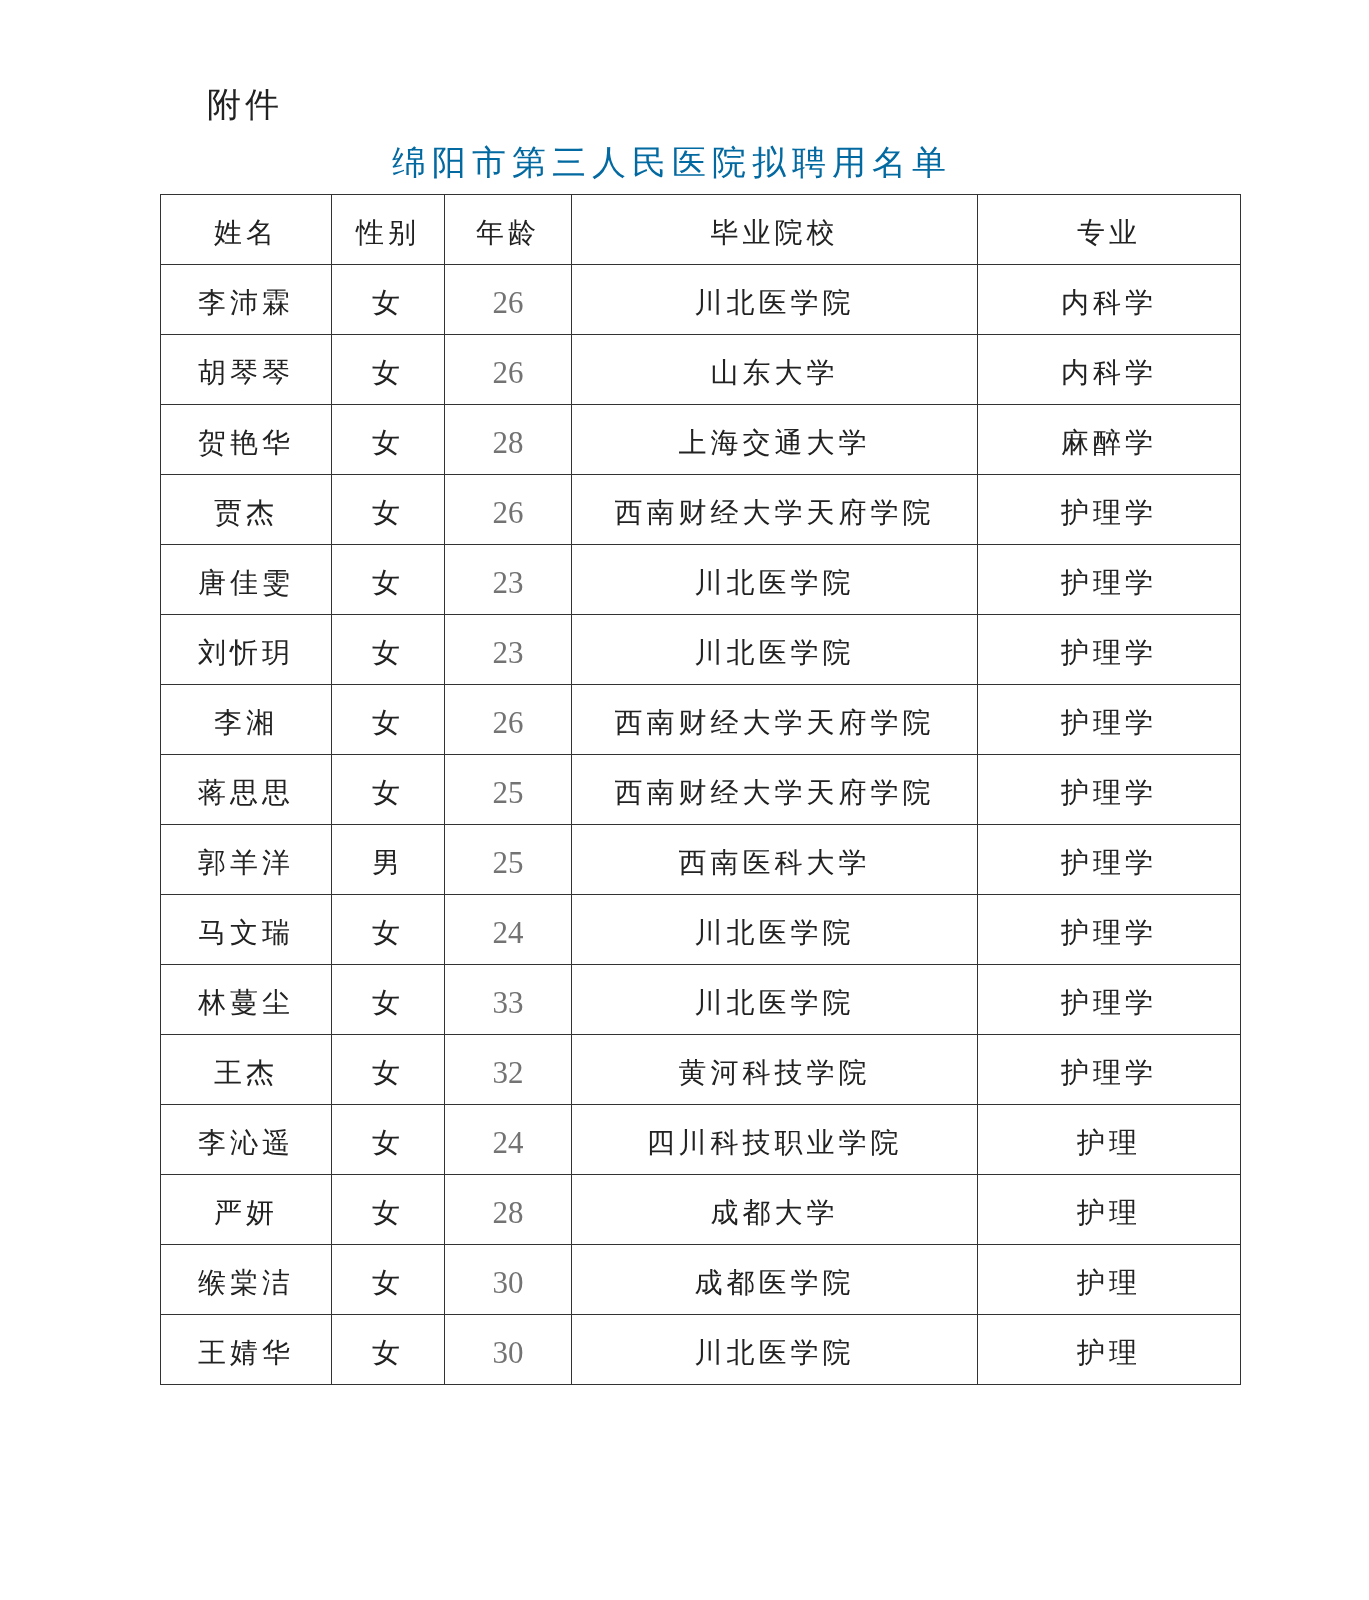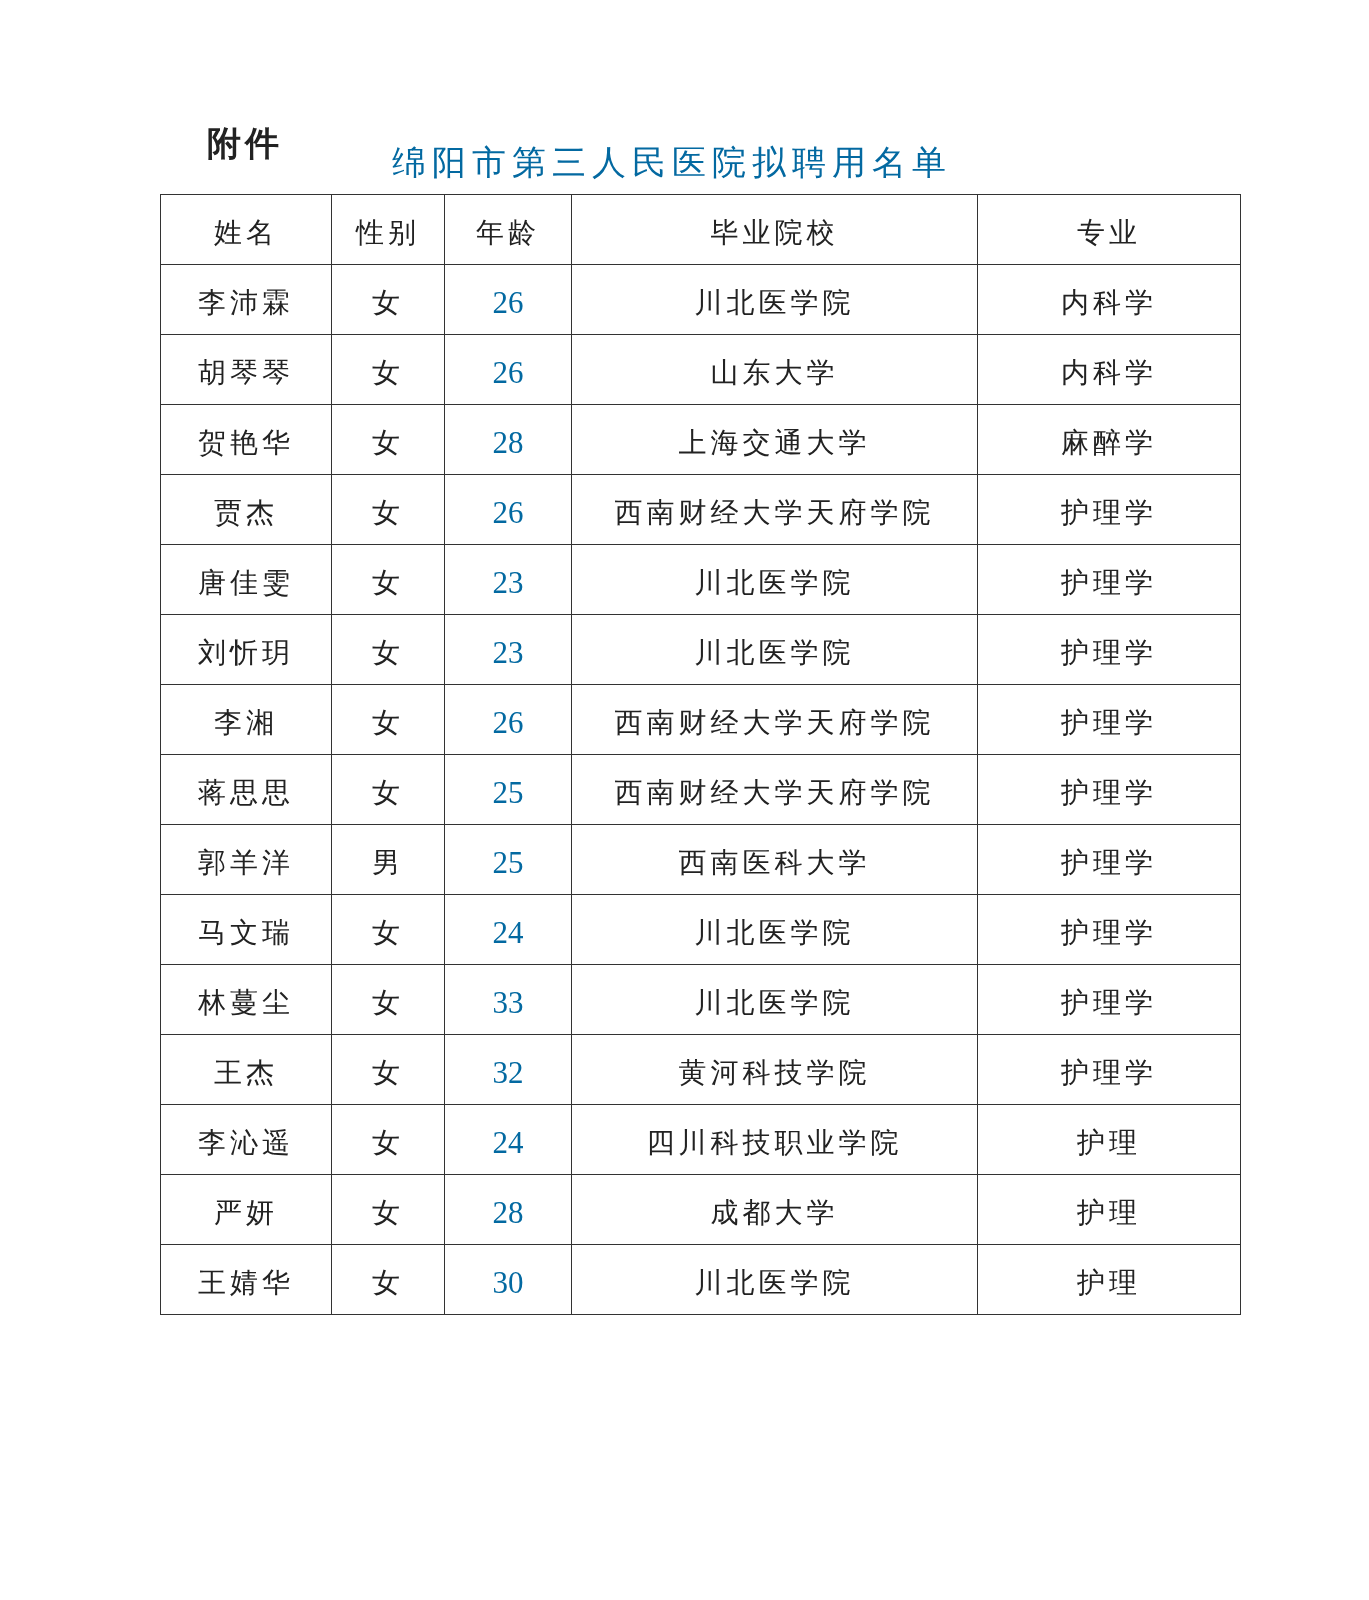--- a/index.html
+++ b/index.html
@@ -22,9 +22,8 @@
       font-size: 34px;
       letter-spacing: 4px;
       font-family: "DejaVu Sans", "Liberation Sans", sans-serif;
-      font-weight: bold;
+      font-weight: normal;
       color: #222;
-      margin-top: 39px;
     }
     .doc-title {
       position: absolute;

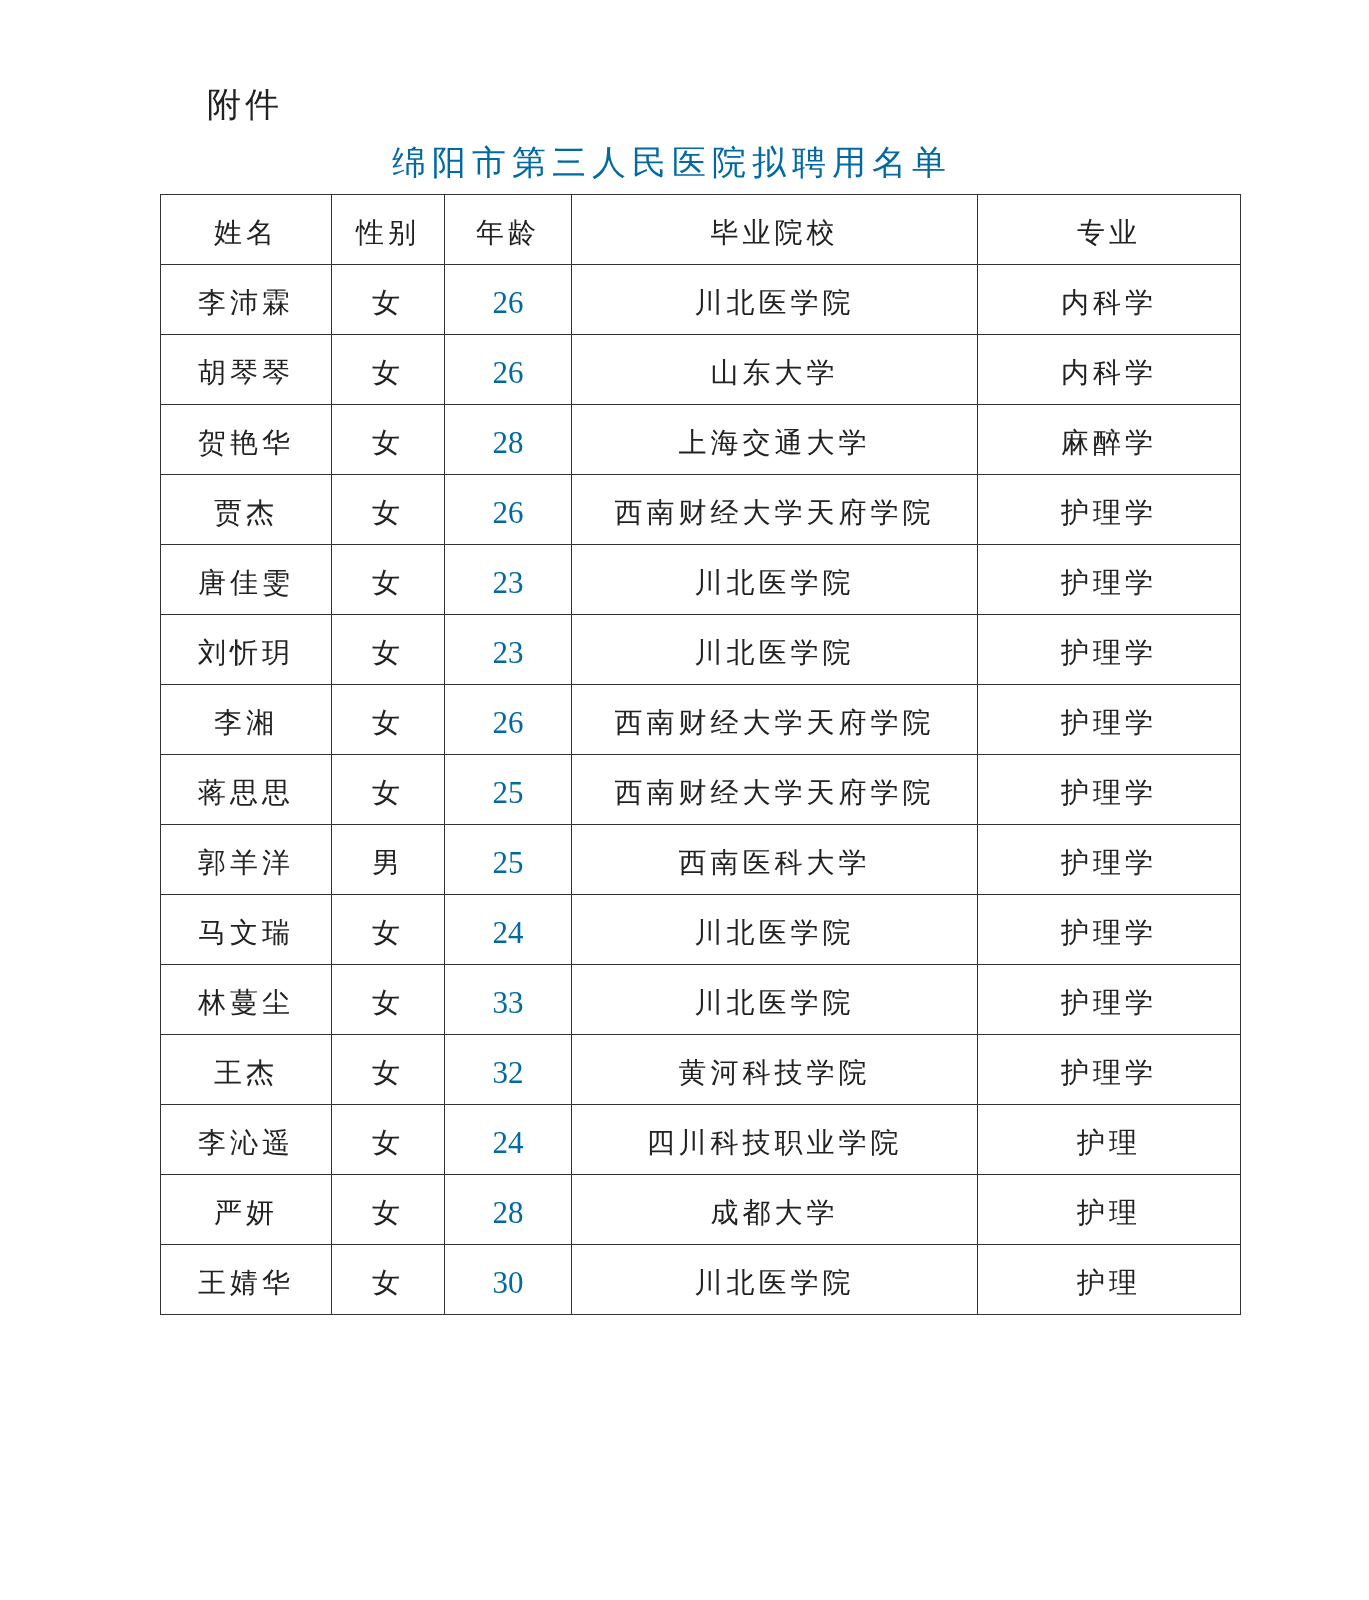--- a/index.html
+++ b/index.html
@@ -62,7 +62,7 @@
       font-family: "Liberation Serif", "DejaVu Serif", serif;
       font-size: 31px;
       letter-spacing: 0;
-      color: #0369a1;
+      color: #737373;
     }
     col.c-name { width: 171px; }
     col.c-gender { width: 113px; }

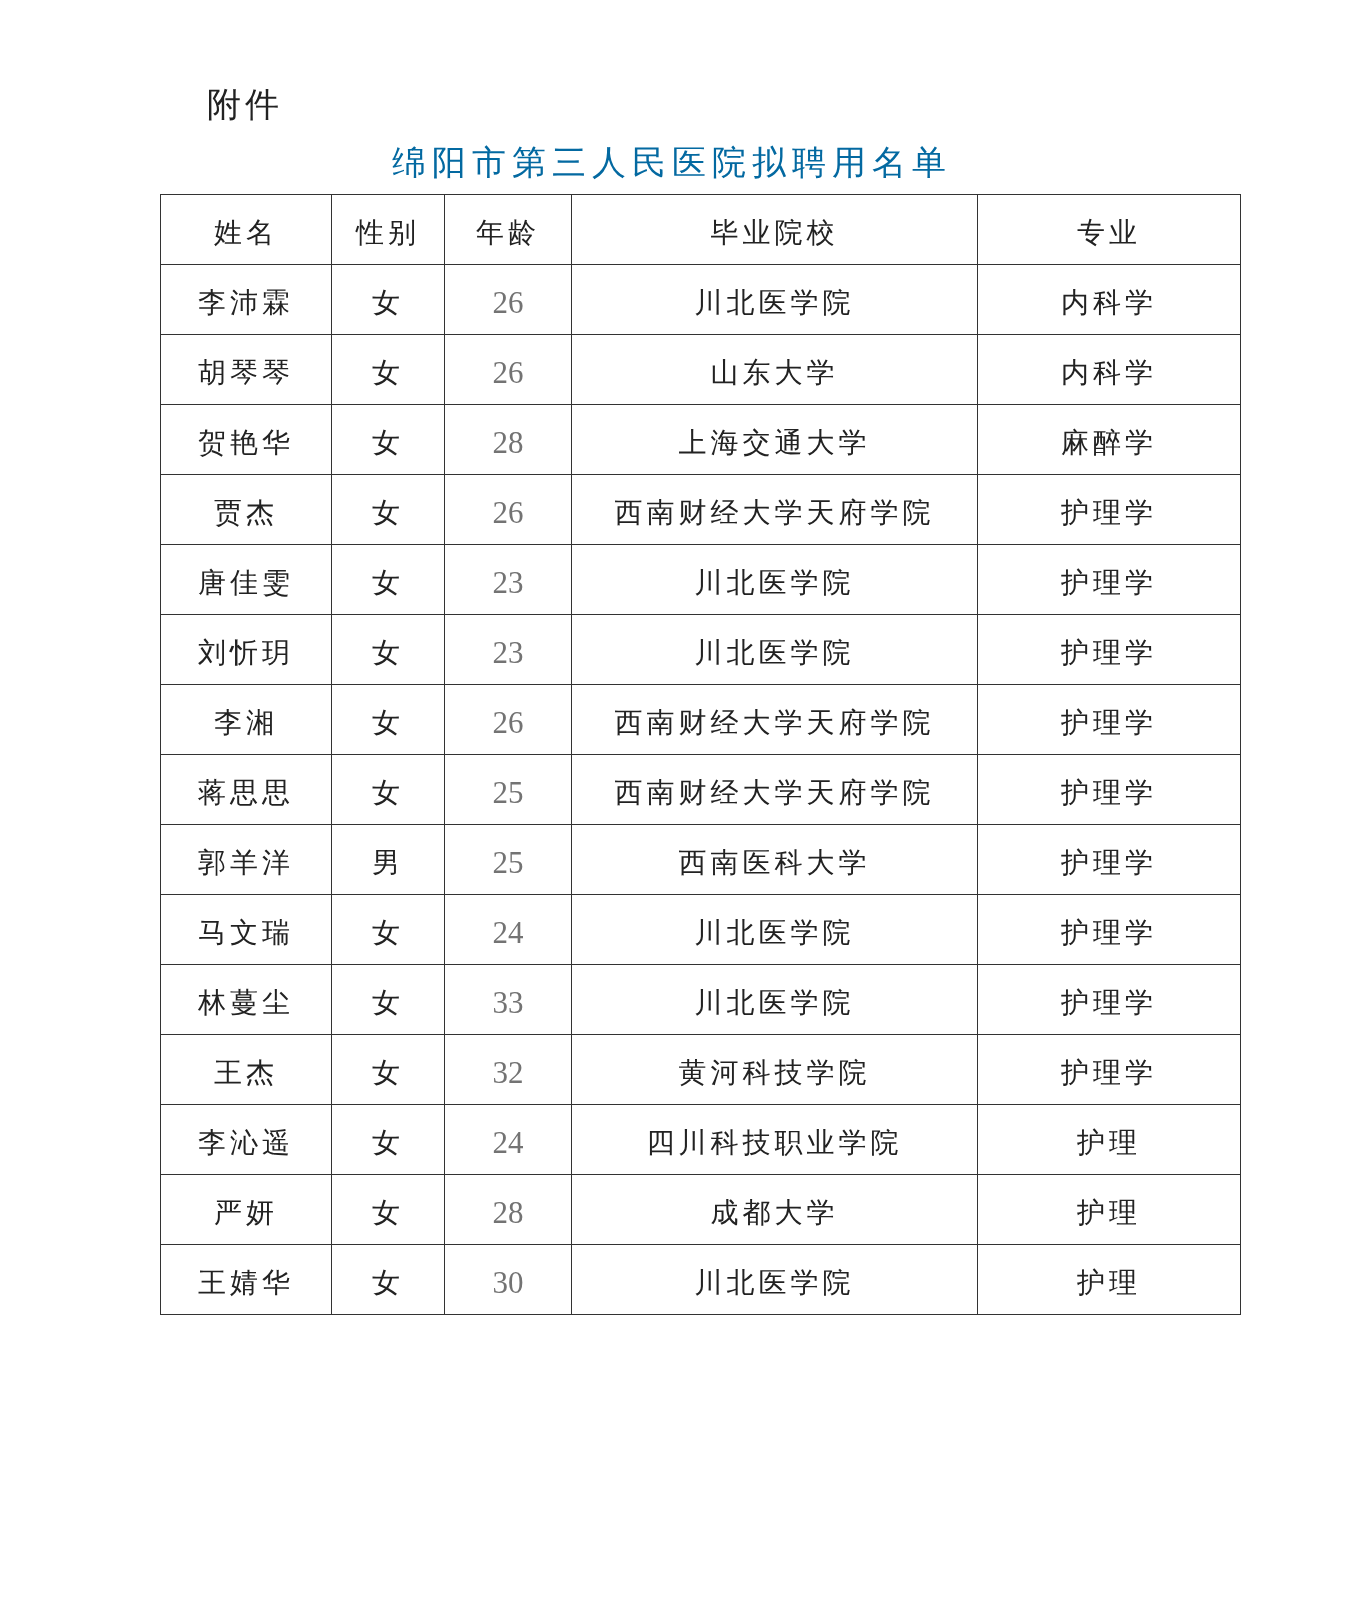--- a/index.html
+++ b/index.html
@@ -193,6 +193,13 @@
       <td>护理</td>
     </tr>
     <tr>
+      <td>缑棠洁</td>
+      <td>女</td>
+      <td class="num">30</td>
+      <td>成都医学院</td>
+      <td>护理</td>
+    </tr>
+    <tr>
       <td>王婧华</td>
       <td>女</td>
       <td class="num">30</td>

